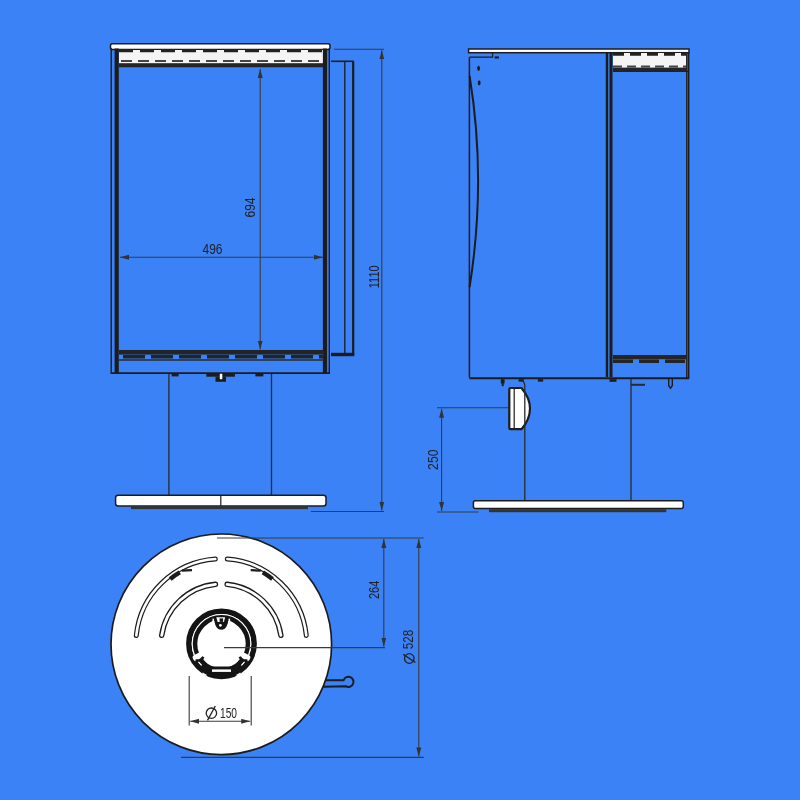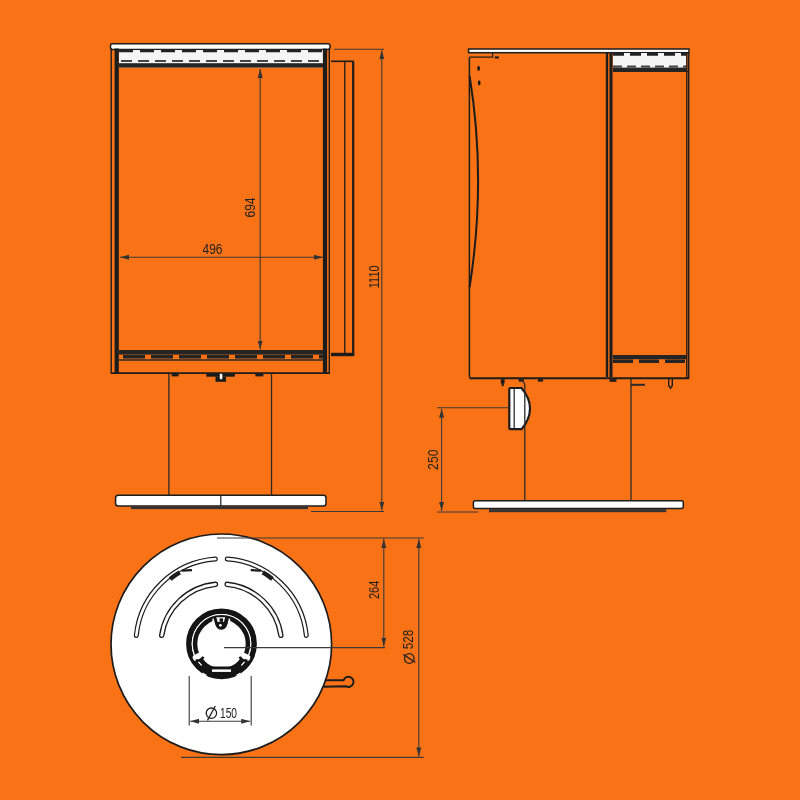--- a/index.html
+++ b/index.html
@@ -3,7 +3,7 @@
 <meta charset="utf-8">
 <style>
 html,body{margin:0;padding:0;background:#fff;}
-#page{width:800px;height:800px;position:relative;background:#f97316;overflow:hidden;}
+#page{width:800px;height:800px;position:relative;background:#3b82f6;overflow:hidden;}
 svg{position:absolute;top:0;left:0;}
 text{font-family:"Liberation Sans",sans-serif;fill:#222;}
 </style>

